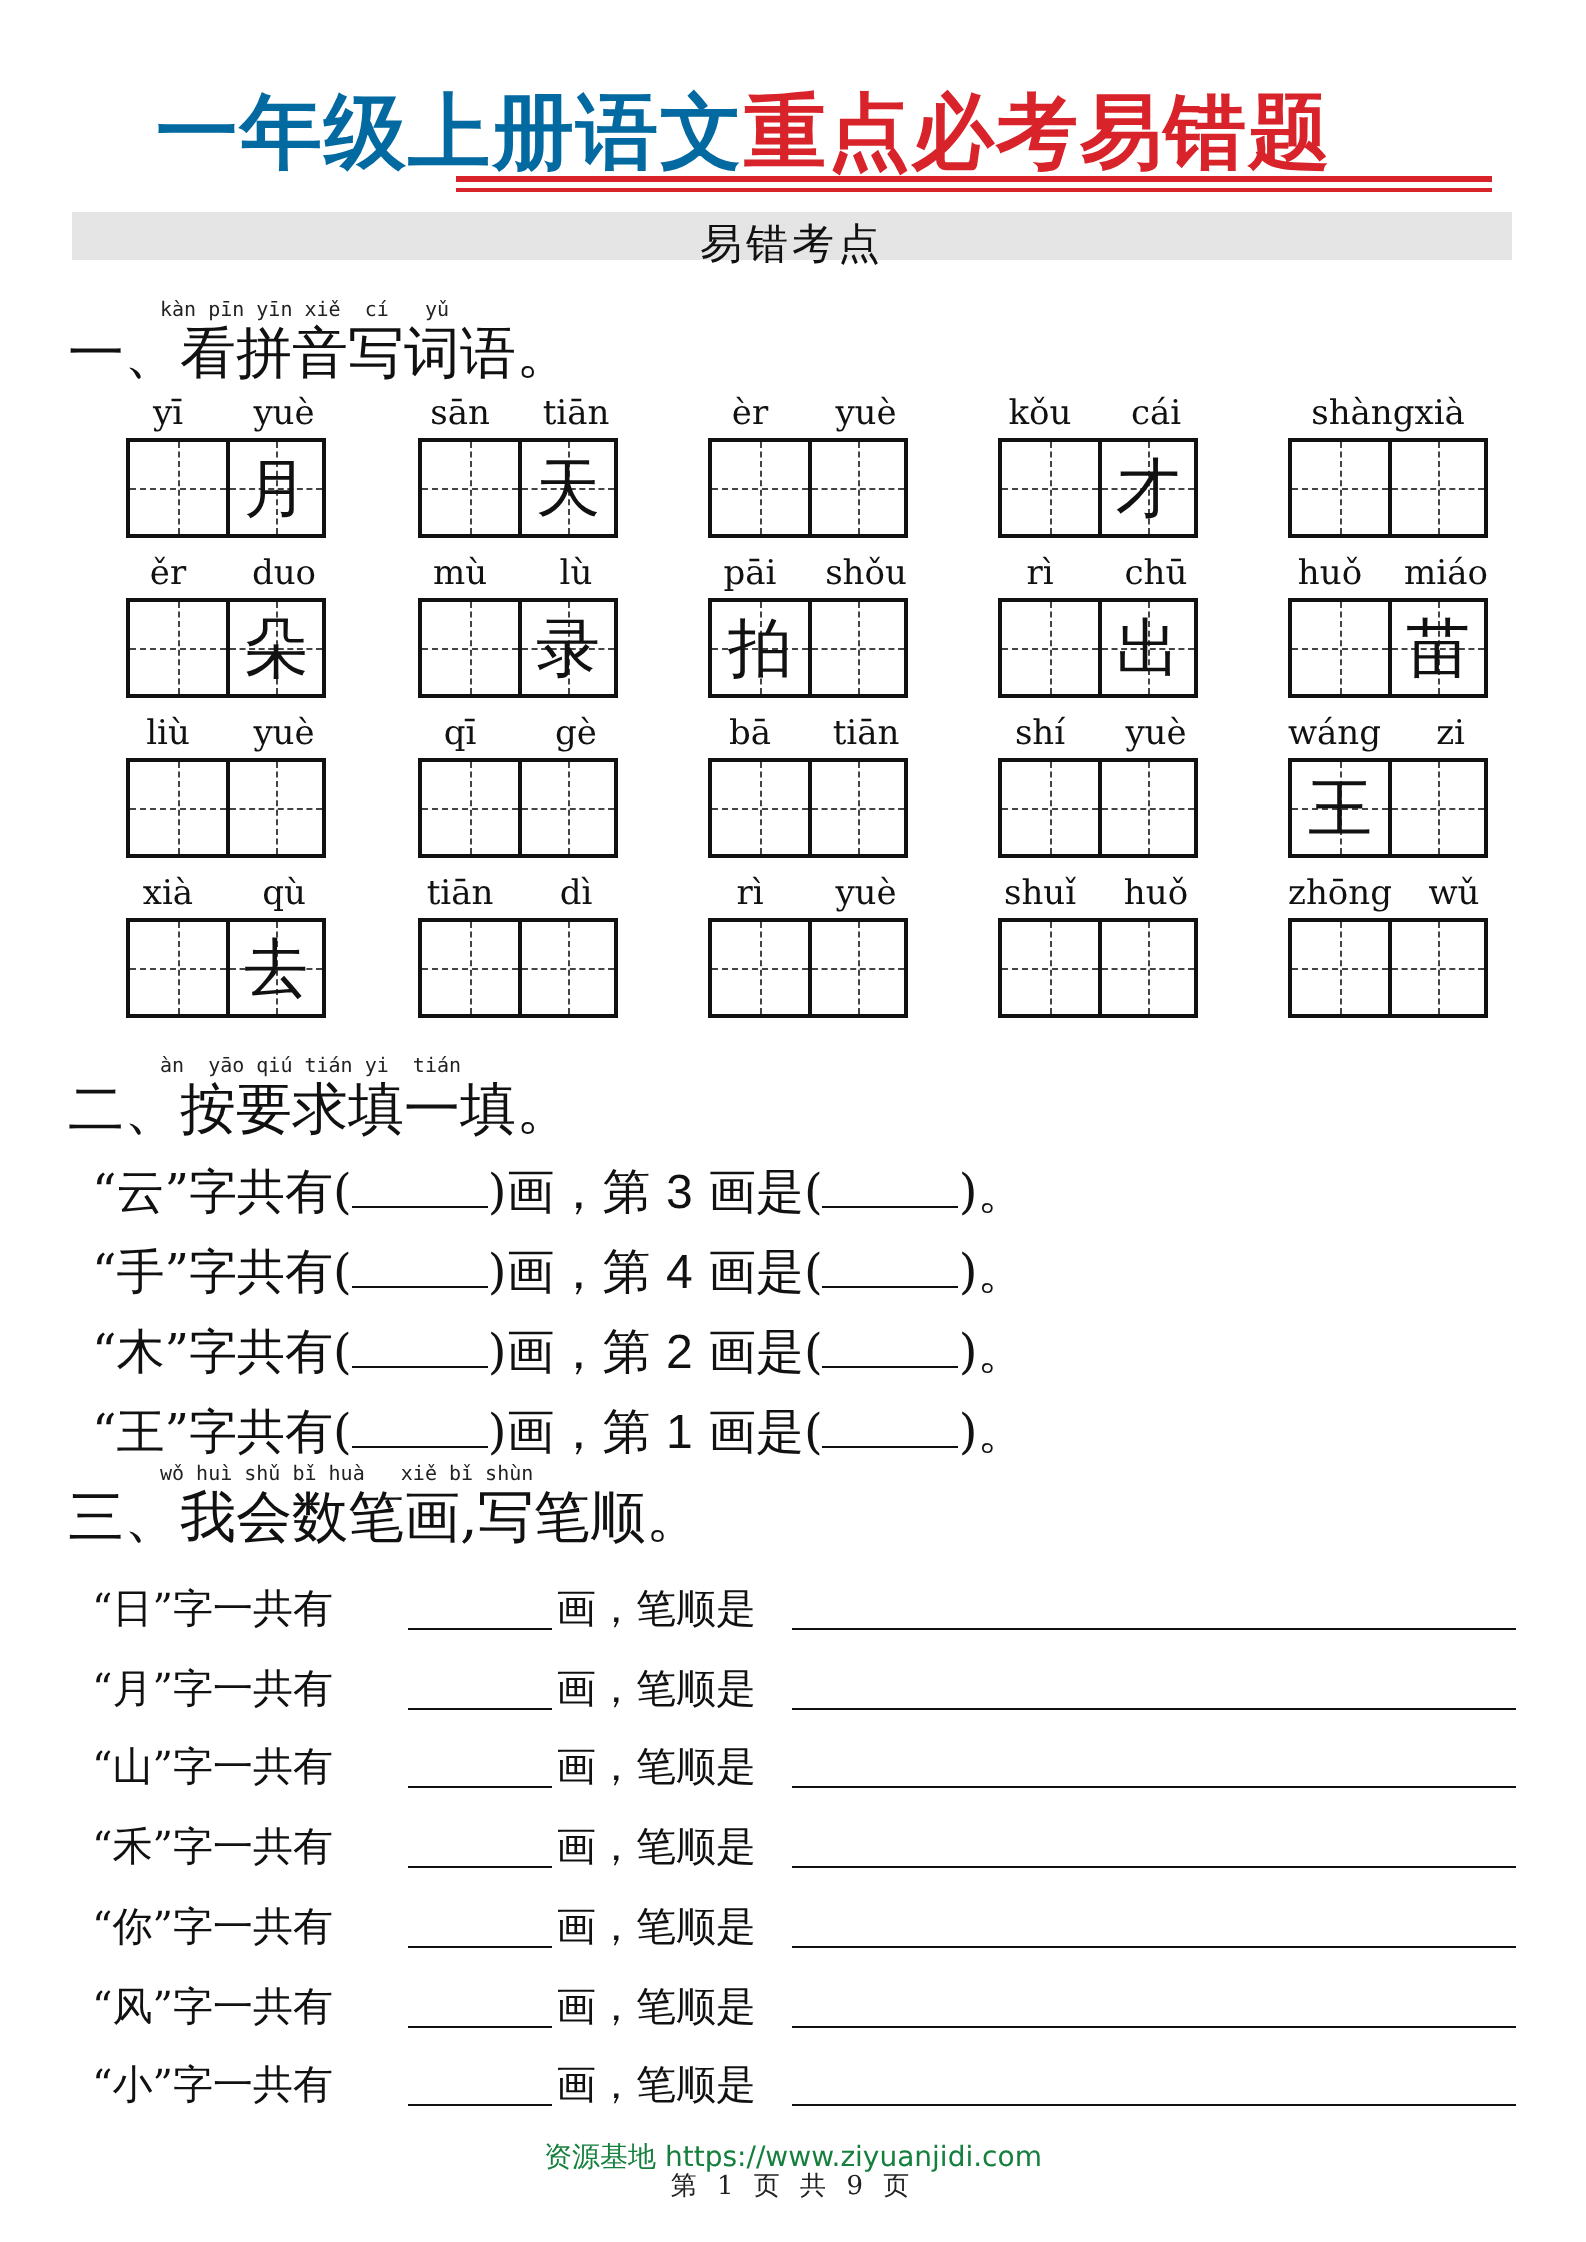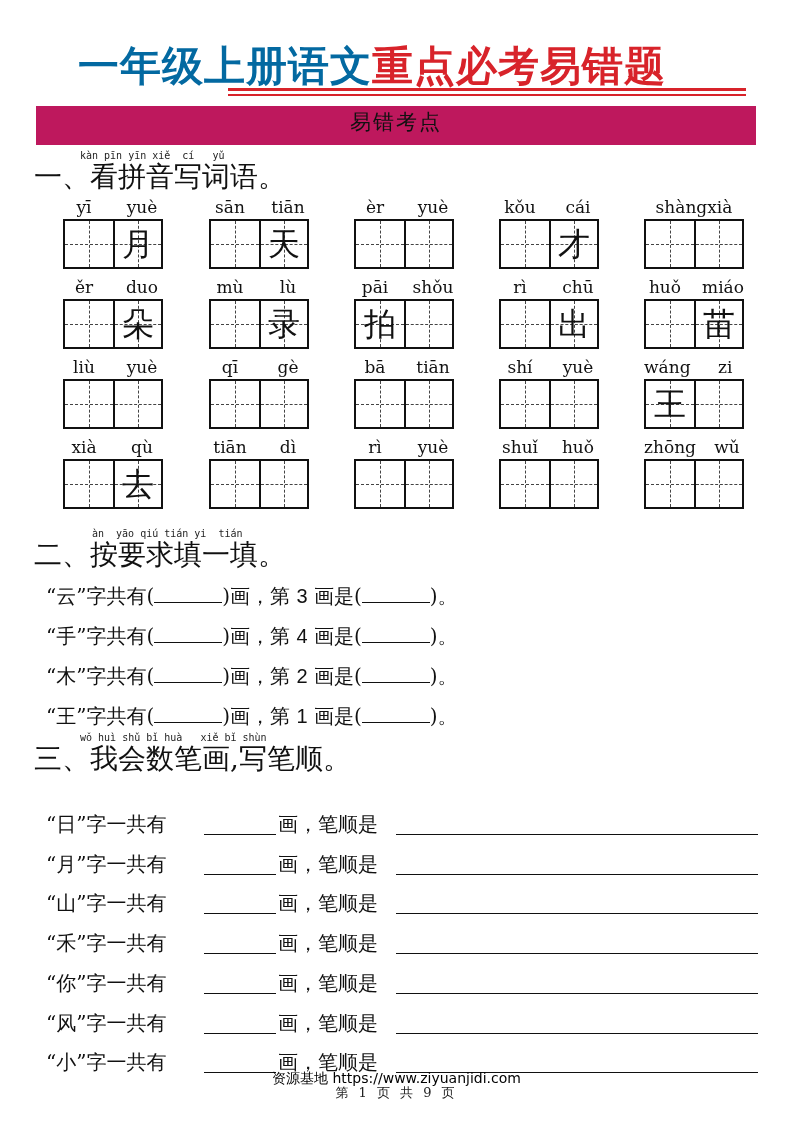--- a/index.html
+++ b/index.html
@@ -15,7 +15,7 @@
   .title-underline .l1 { position:absolute; left:0; right:0; top:0; height:3px; background:#d8232a; }
   .title-underline .l2 { position:absolute; left:0; right:0; top:6px; height:2px; background:#d8232a; }
 
-  .banner { position:absolute; left:36px; top:106px; width:720px; height:39px; background:#be185d; }
+  .banner { position:absolute; left:36px; top:106px; width:720px; height:24px; background:#e5e5e5; }
   .banner span { position:absolute; left:0; right:0; top:0; text-align:center; font-size:21px; line-height:32px; letter-spacing:2px; }
 
   .section-pinyin { position:absolute; font-family:"DejaVu Sans Mono", monospace; font-size:10px; color:#222; white-space:pre; }

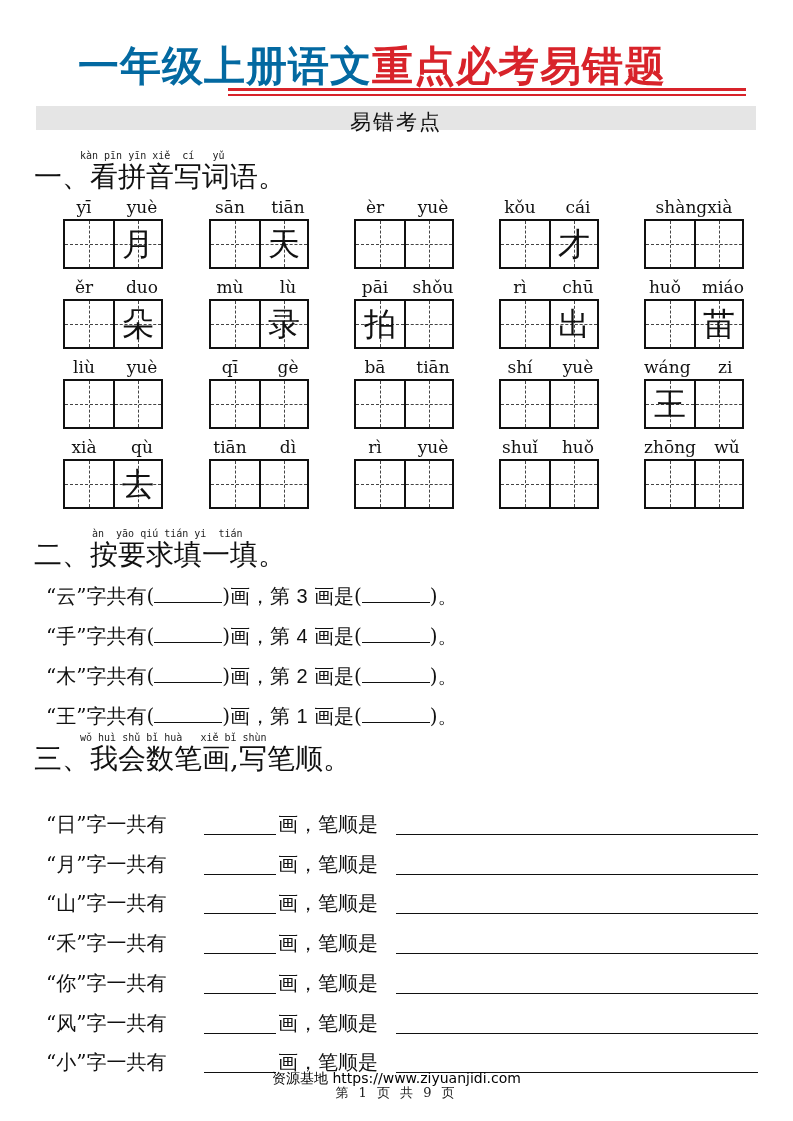--- a/index.html
+++ b/index.html
@@ -344,7 +344,7 @@
     </div>
   </div>
 
-<div class="section-pinyin" style="left:92px; top:528px;">àn  yāo qiú tián yi  tián</div>
+<div class="section-pinyin" style="left:80px; top:528px;">àn  yāo qiú tián yi  tián</div>
 <div class="section-title" style="left:34px; top:542px;">二、按要求填一填。</div>
 <div id="q2">
     <div class="q2-line" style="top: 582px;"><span>“云”</span><span>字共有(</span><span class="blank"></span><span>)画，第</span> <span class="num">3</span> <span>画是(</span><span class="blank"></span><span>)。</span></div>

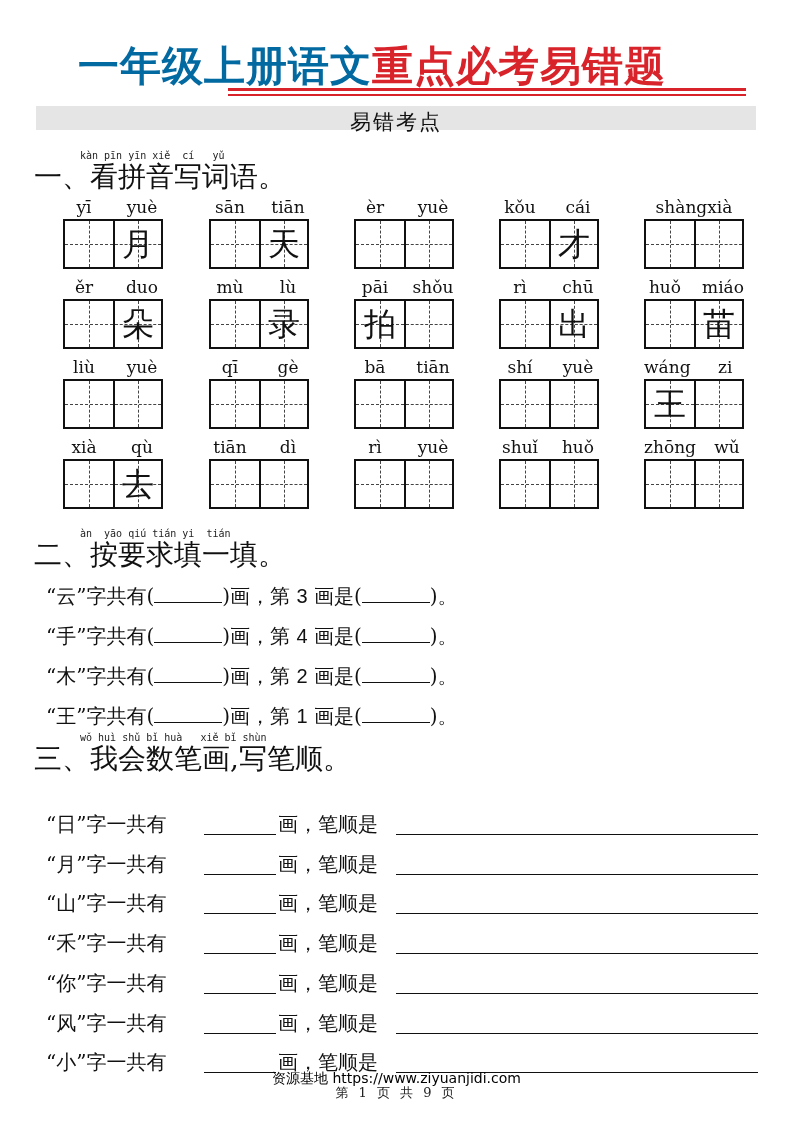--- a/index.html
+++ b/index.html
@@ -33,7 +33,7 @@
   .cell::after { content:""; position:absolute; top:0; bottom:0; left:50%; border-left:1.5px dashed #444; }
   .cell span { position:absolute; left:0; right:0; top:0; bottom:0; text-align:center; line-height:46px; font-size:32px; font-family:"DejaVu Sans", sans-serif; font-weight:300; z-index:1; color:#111; }
 
-  .q2-line { position:absolute; left:46px; font-size:20px; white-space:nowrap; line-height:28px; font-family:"DejaVu Serif", serif; }
+  .q2-line { position:absolute; left:46px; font-size:24px; white-space:nowrap; line-height:28px; font-family:"DejaVu Serif", serif; }
   .q2-line .blank { display:inline-block; width:68px; border-bottom:1.5px solid #111; height:20px; vertical-align:baseline; }
   .q2-line .num { font-family:"Liberation Sans", sans-serif; }
 

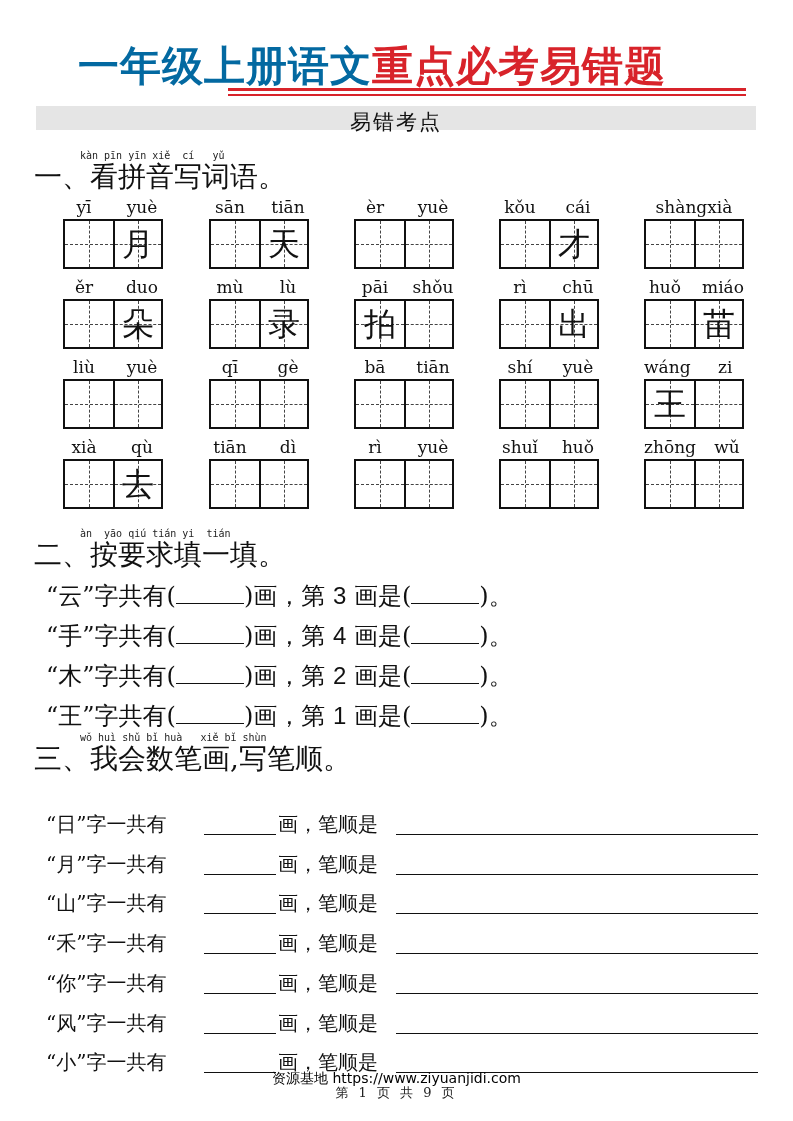--- a/index.html
+++ b/index.html
@@ -37,7 +37,7 @@
   .q2-line .blank { display:inline-block; width:68px; border-bottom:1.5px solid #111; height:20px; vertical-align:baseline; }
   .q2-line .num { font-family:"Liberation Sans", sans-serif; }
 
-  .q3-line { position:absolute; left:46px; width:712px; height:28px; font-size:20px; white-space:nowrap; line-height:28px;margin-top:20px; }
+  .q3-line { position:absolute; left:46px; width:712px; height:28px; font-size:20px; white-space:nowrap; line-height:28px; }
   .q3-line .blank1 { position:absolute; left:158px; width:72px; top:24px; border-bottom:1.5px solid #111; }
   .q3-line .tail { position:absolute; left:232px; top:0; }
   .q3-line .blank2 { position:absolute; left:350px; right:0; top:24px; border-bottom:1.5px solid #111; }

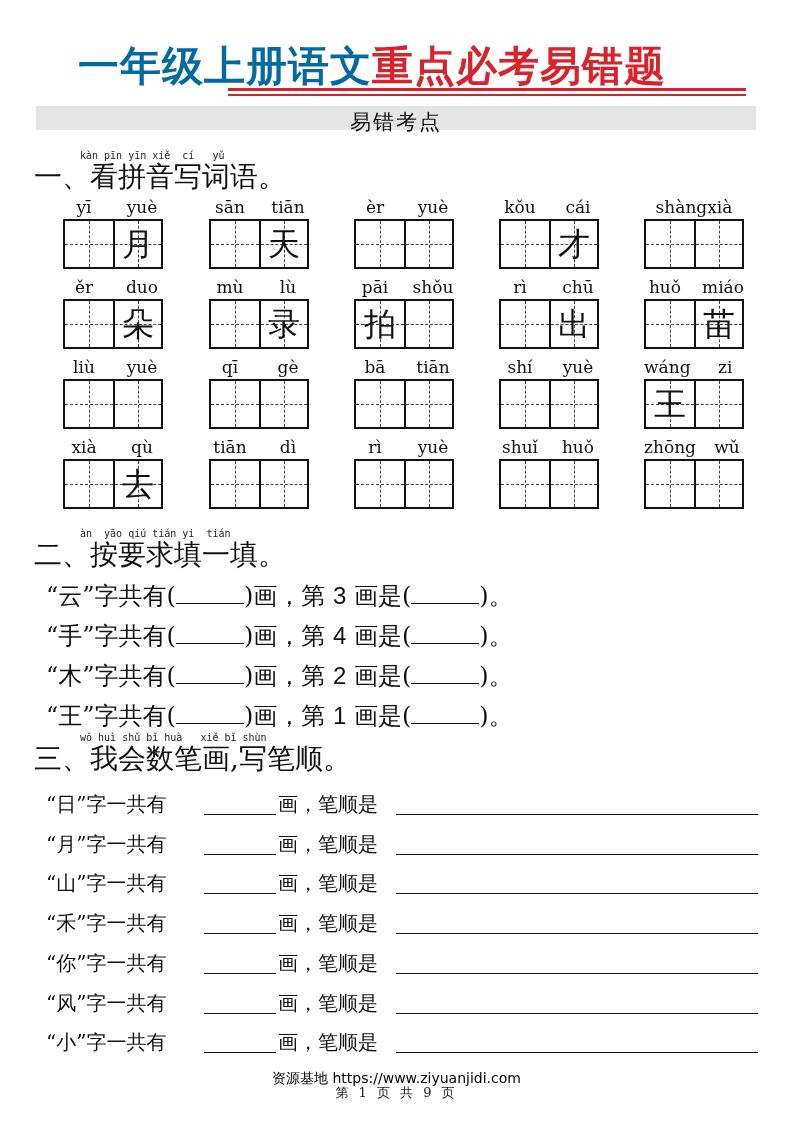--- a/index.html
+++ b/index.html
@@ -42,7 +42,7 @@
   .q3-line .tail { position:absolute; left:232px; top:0; }
   .q3-line .blank2 { position:absolute; left:350px; right:0; top:24px; border-bottom:1.5px solid #111; }
 
-  .footer-url { position:absolute; left:0; right:0; top:1070px; text-align:center; font-family:"DejaVu Sans", sans-serif; font-size:14px; color:#000000; }
+  .footer-url { position:absolute; left:0; right:0; top:1070px; text-align:center; font-family:"DejaVu Sans", sans-serif; font-size:14px; color:#15803d; }
   .footer-page { position:absolute; left:0; right:0; top:1084px; text-align:center; font-size:13px; color:#222; letter-spacing:3px; }
 </style>
 </head>

